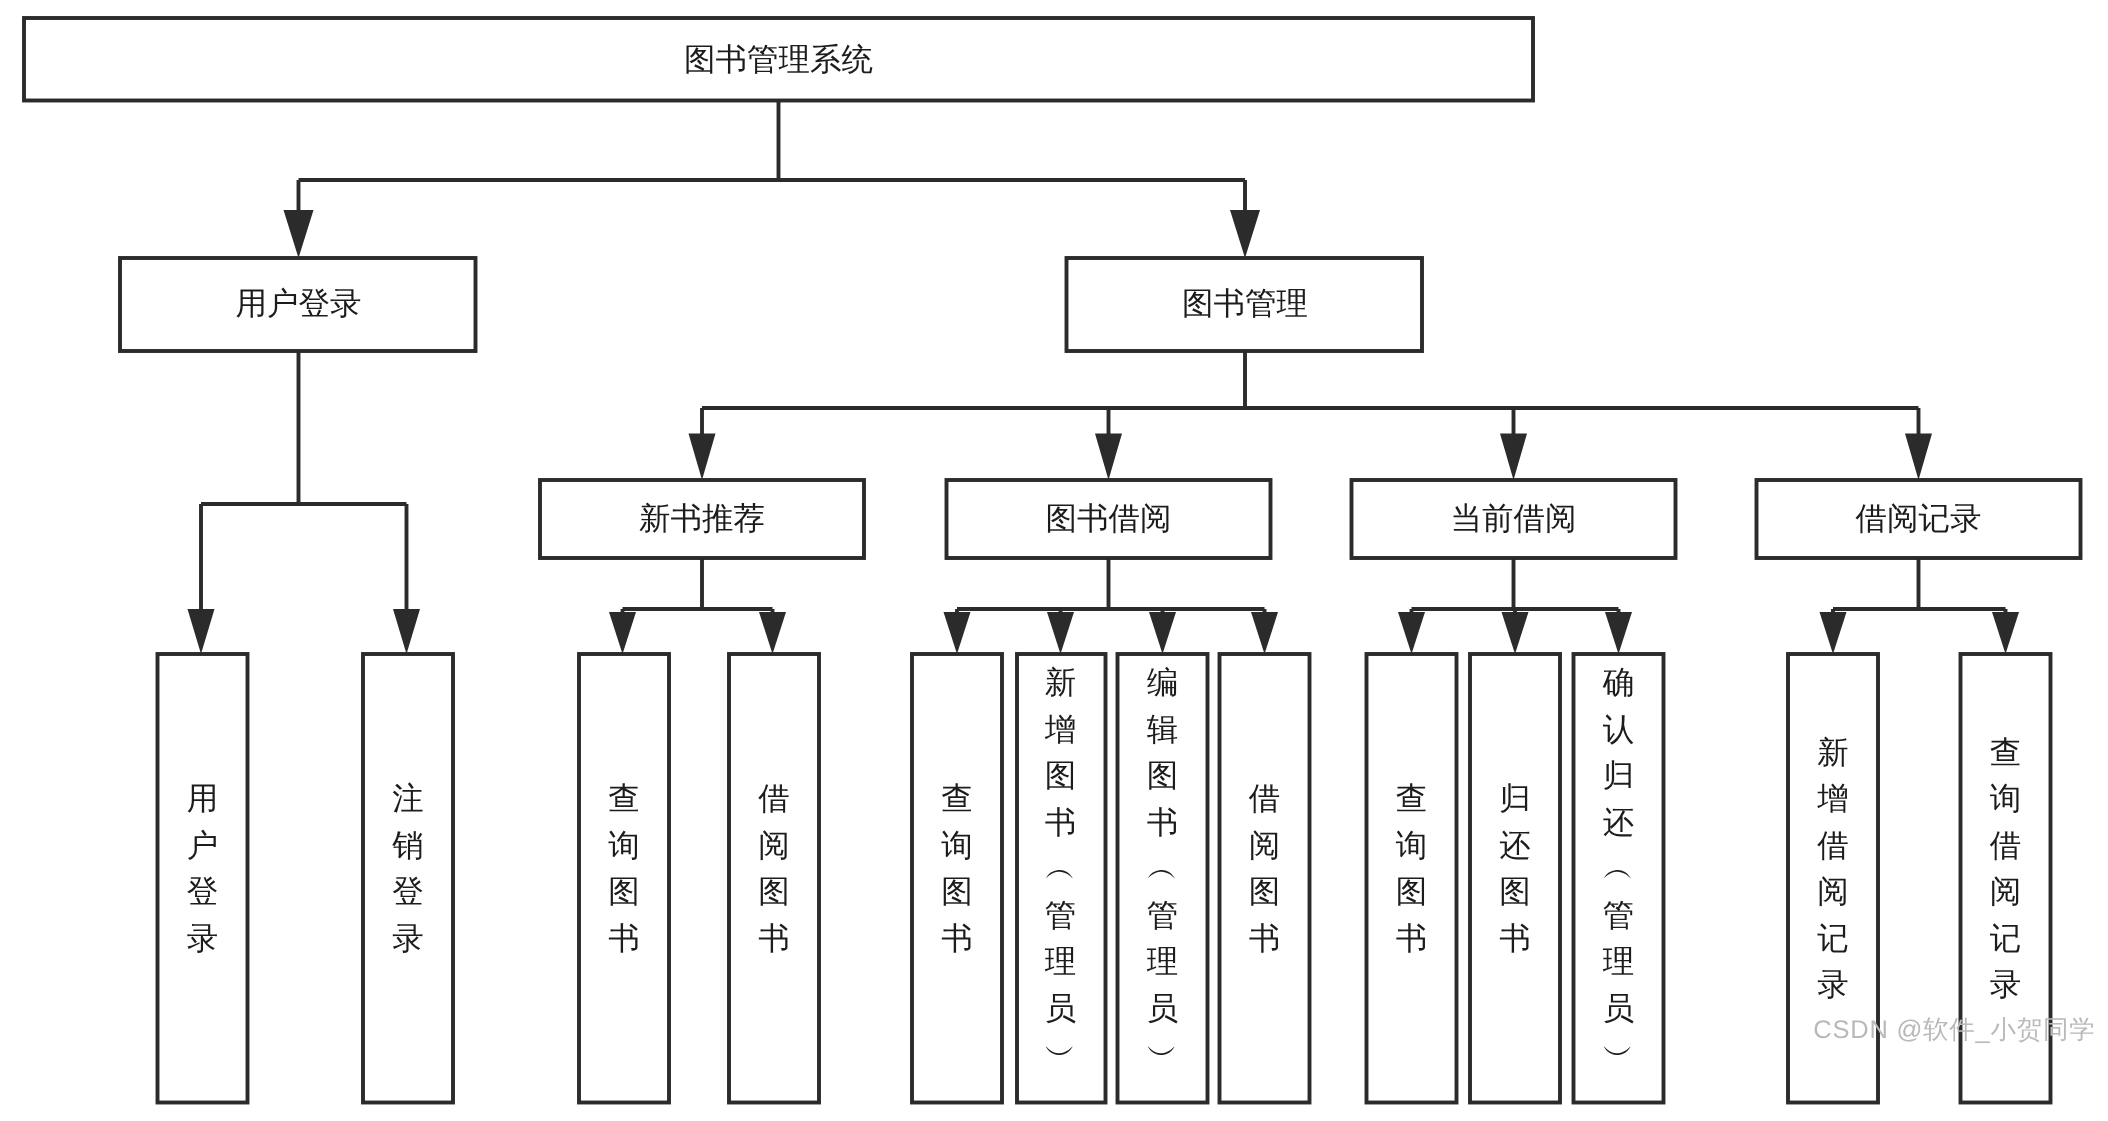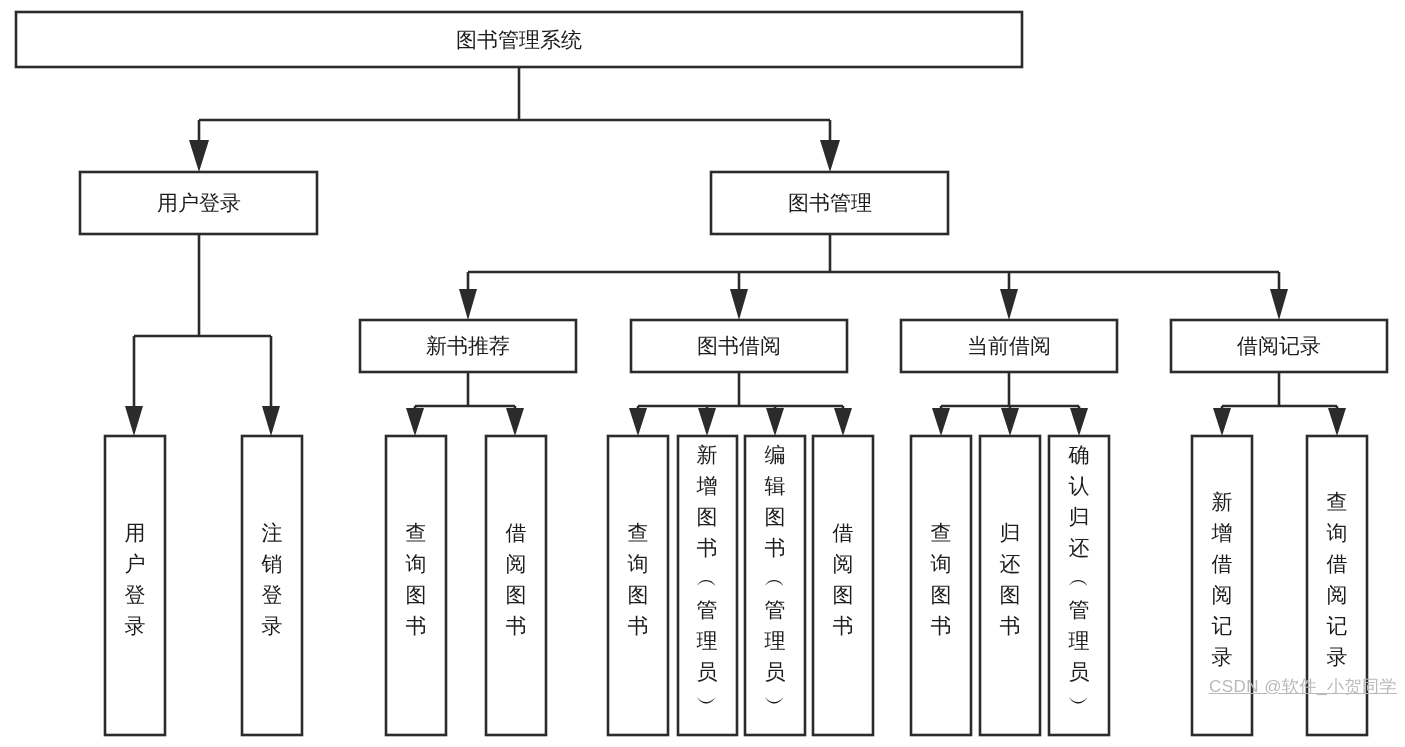--- a/index.html
+++ b/index.html
@@ -64,7 +64,6 @@
     letter-spacing: 0.5px;
     white-space: nowrap;
     pointer-events: none;
-    text-decoration: underline;
   }
 </style>
 </head>

